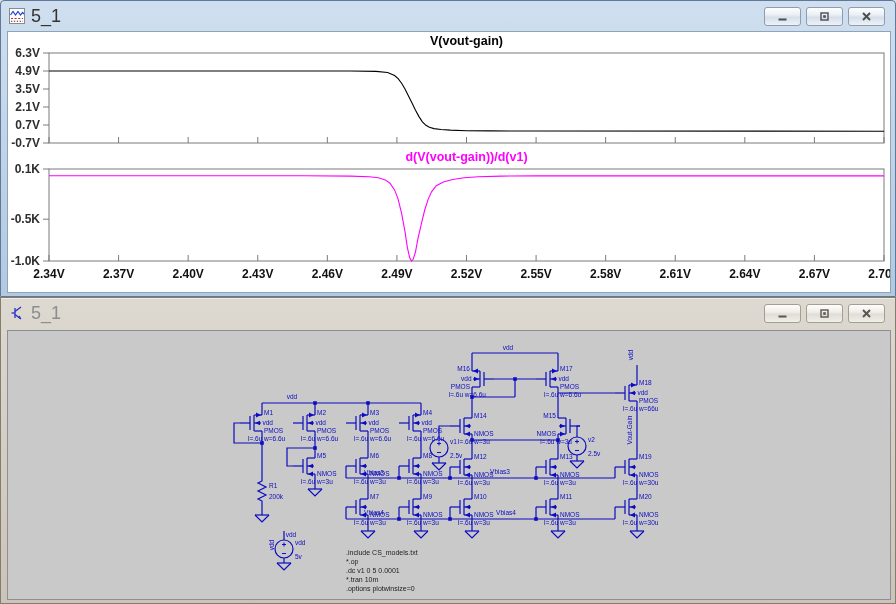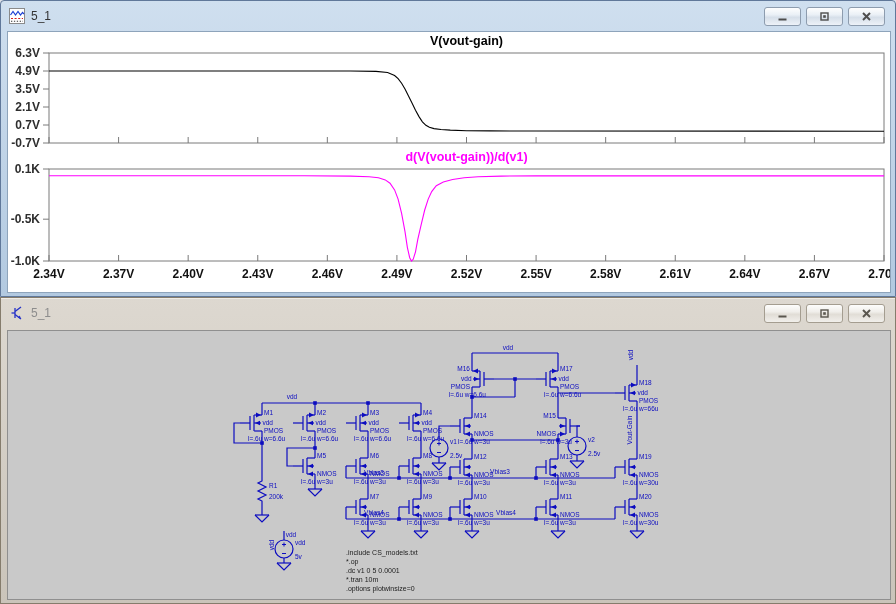--- a/index.html
+++ b/index.html
@@ -12,7 +12,7 @@
              border:1px solid #857c6c;box-shadow:inset 0 1px 0 #efece6}
   .titlebar{position:absolute;left:0;top:0;width:100%;height:30px;cursor:default}
   .wicon{position:absolute;left:8px;top:7px;width:16px;height:16px}
-  .wtitle{position:absolute;left:30px;top:0;line-height:30px;font-size:12px;color:#333}
+  .wtitle{position:absolute;left:30px;top:0;line-height:30px;font-size:18px;color:#333}
   .win-schem .wtitle{color:#8d8d8d}
   .wbtns{position:absolute;top:6px;right:10px;display:flex;gap:5px}
   .wbtn{width:37px;height:19px;border:1px solid #8d9cae;border-radius:3px;padding:0;

